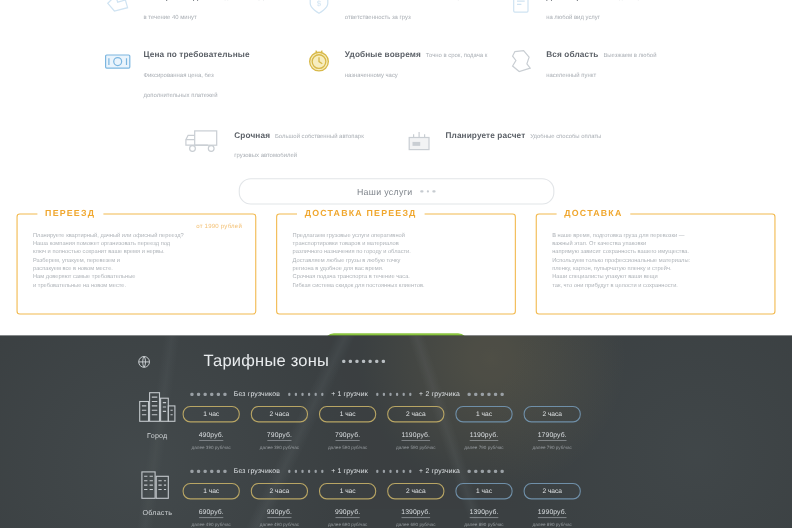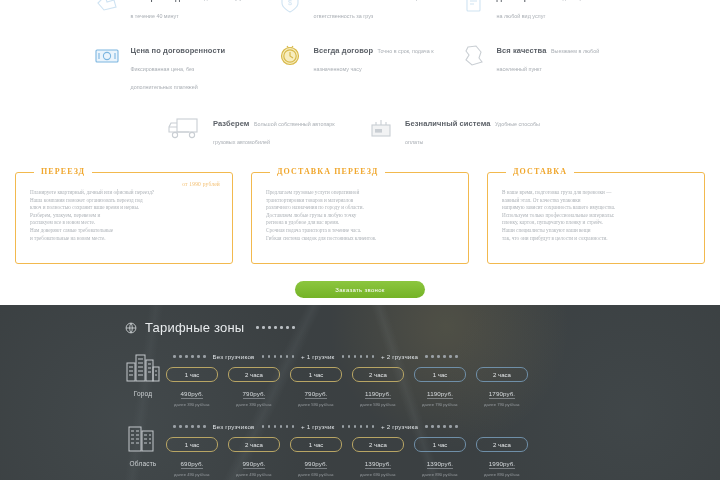--- a/index.html
+++ b/index.html
@@ -223,7 +223,7 @@
           </svg>
         </span>
         <span class="ftext">
-          <span class="ftitle">Цена по договоренности</span>
+          <span class="ftitle">Цена по требовательные</span>
           <span class="fdesc" style="white-space:pre-line;">Фиксированная цена, без
 дополнительных платежей</span>
         </span>

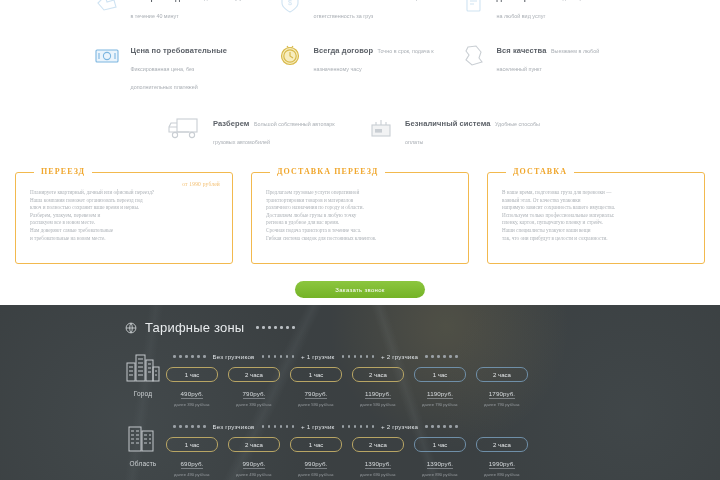--- a/index.html
+++ b/index.html
@@ -239,7 +239,7 @@
           </svg>
         </span>
         <span class="ftext">
-          <span class="ftitle">Всегда договор</span>
+          <span class="ftitle">Удобные вовремя</span>
           <span class="fdesc" style="white-space:pre-line;">Точно в срок, подача к назначенному часу</span>
         </span>
       </div>

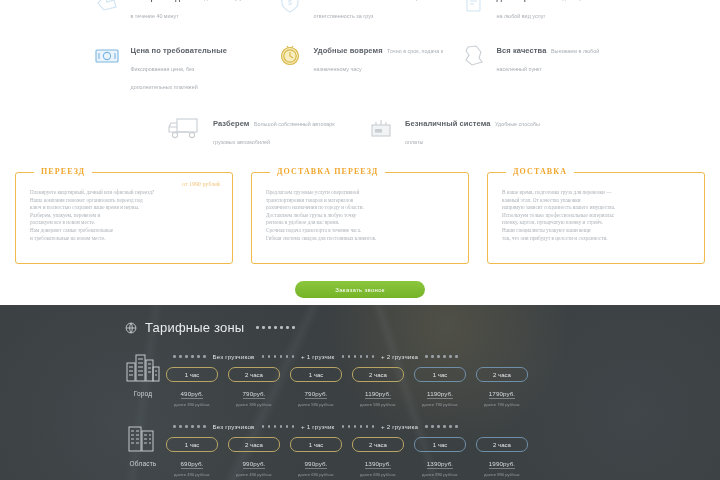--- a/index.html
+++ b/index.html
@@ -251,7 +251,7 @@
           </svg>
         </span>
         <span class="ftext">
-          <span class="ftitle">Вся качества</span>
+          <span class="ftitle">Вся область</span>
           <span class="fdesc" style="white-space:pre-line;">Выезжаем в любой
 населенный пункт</span>
         </span>

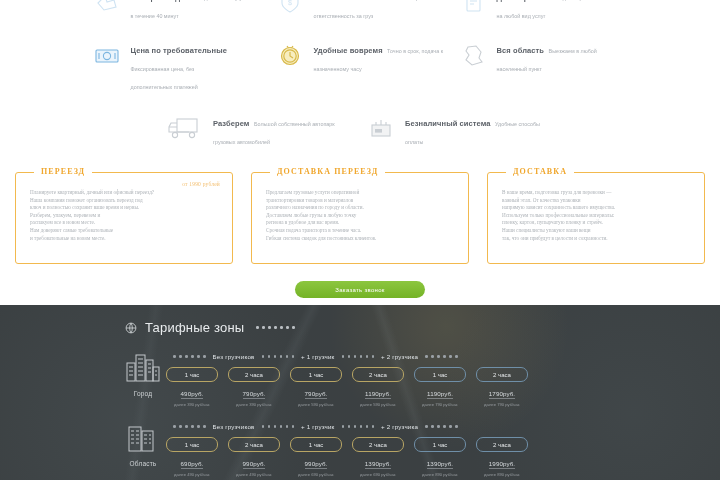--- a/index.html
+++ b/index.html
@@ -271,7 +271,7 @@
           </svg>
         </span>
         <span class="ftext">
-          <span class="ftitle">Разберем</span>
+          <span class="ftitle">Срочная</span>
           <span class="fdesc" style="white-space:pre-line;">Большой собственный автопарк
 грузовых автомобилей</span>
         </span>

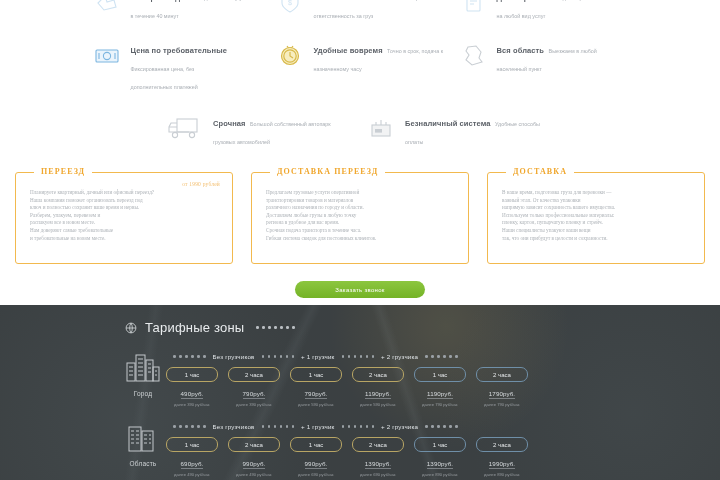--- a/index.html
+++ b/index.html
@@ -286,7 +286,7 @@
           </svg>
         </span>
         <span class="ftext">
-          <span class="ftitle">Безналичный система</span>
+          <span class="ftitle">Планируете расчет</span>
           <span class="fdesc" style="white-space:pre-line;">Удобные способы оплаты</span>
         </span>
       </div>

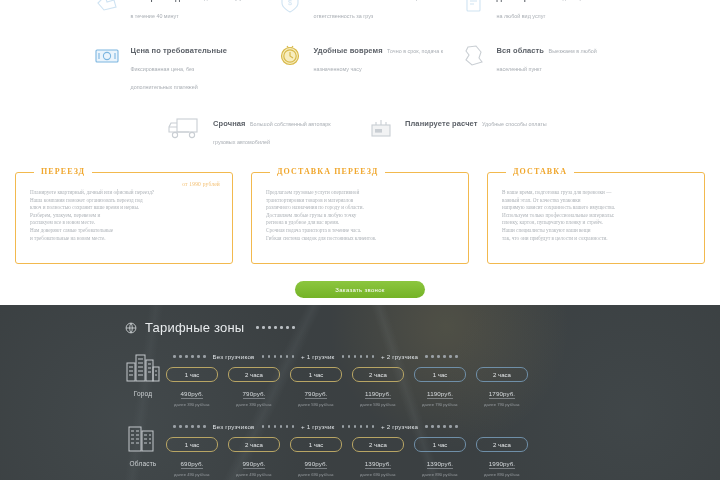--- a/index.html
+++ b/index.html
@@ -293,6 +293,16 @@
     </div>
   </div>
 
+  <div class="services-head">
+    <div class="pill">
+      <span class="ptxt">Наши услуги</span>
+      <span class="pdots">
+          <i></i>
+          <i></i>
+          <i></i>
+        </span>
+    </div>
+  </div>
 
   <div class="cards">
 

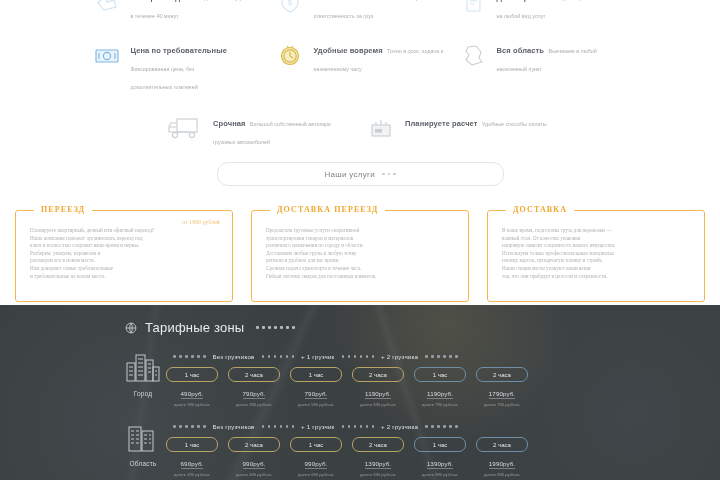--- a/index.html
+++ b/index.html
@@ -54,10 +54,9 @@
 
   
   .cards{
-    margin-top:24px;
+    margin-top:8px;
     display:flex;justify-content:space-between;
     padding:0 15px;
-    font-family:Liberation Serif, serif;
   }
   .card{
     width:218px;height:92px;

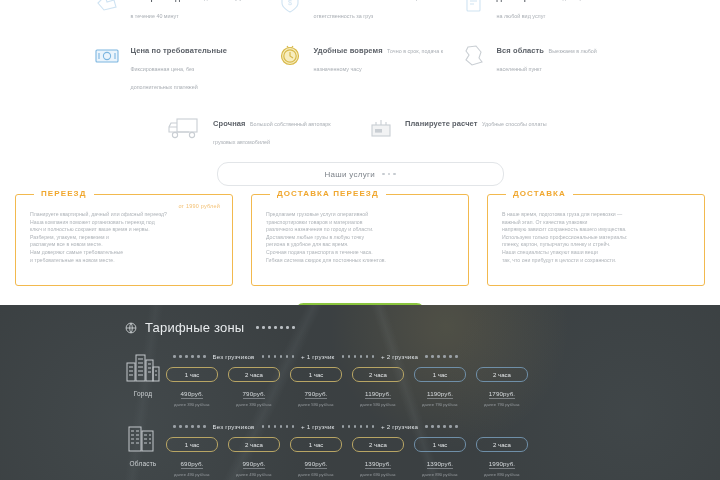--- a/index.html
+++ b/index.html
@@ -119,7 +119,7 @@
     padding:15px 0 0 124px;
   }
   .dhead .dicon{width:14px;height:14px;margin-right:7px;flex:0 0 14px;}
-  .dhead .dtitle{font-size:13px;color:#e9ecee;letter-spacing:.2px;}
+  .dhead .dtitle{font-size:15px;color:#e9ecee;letter-spacing:.2px;margin-left:40px;}
   .dhead .ddots{margin-left:12px;display:flex;gap:3.5px;}
   .dhead .ddots i{width:2.5px;height:2.5px;border-radius:50%;background:#b9bec2;display:block;}
 

